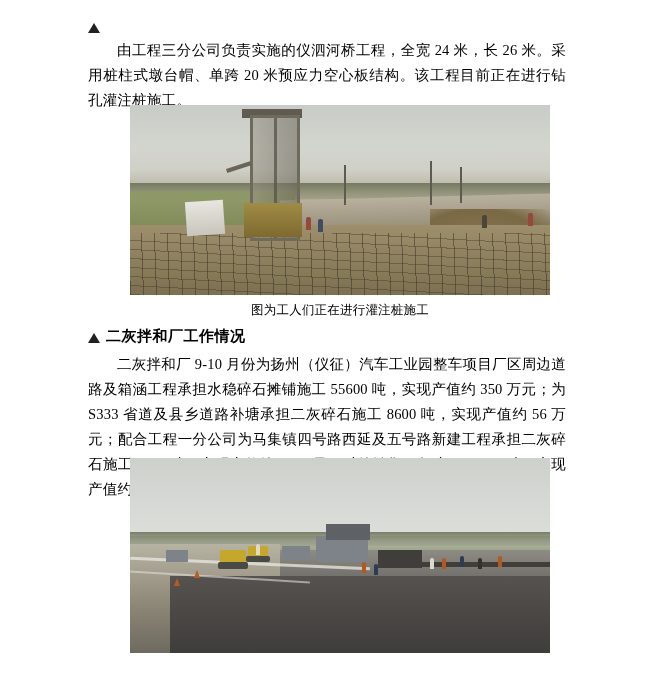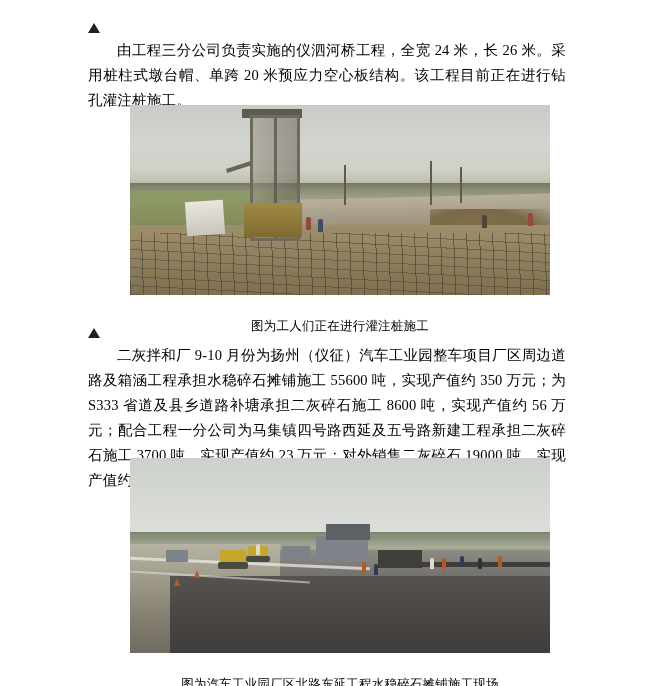--- a/index.html
+++ b/index.html
@@ -72,7 +72,7 @@
     text-align: center;
     font-size: 12.5px;
     line-height: 18px;
-    margin-top: 22px;
+    margin-top: 6px;
     letter-spacing: 0.2px;
   }
 

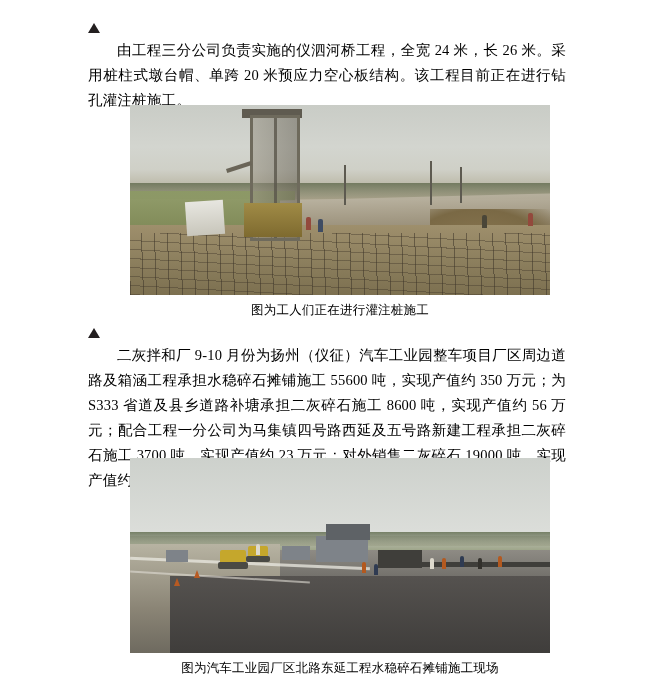--- a/index.html
+++ b/index.html
@@ -331,6 +331,7 @@
 
     <div class="section-heading">
       <span class="heading-marker"></span>
+      <span class="heading-text">二灰拌和厂工作情况</span>
     </div>
 
     <p class="para">二灰拌和厂 9-10 月份为扬州（仪征）汽车工业园整车项目厂区周边道路及箱涵工程承担水稳碎石摊铺施工 55600 吨，实现产值约 350 万元；为 S333 省道及县乡道路补塘承担二灰碎石施工 8600 吨，实现产值约 56 万元；配合工程一分公司为马集镇四号路西延及五号路新建工程承担二灰碎石施工 3700 吨，实现产值约 23 万元；对外销售二灰碎石 19000 吨，实现产值约 130 万元。共实现产值约 559 万元。</p>

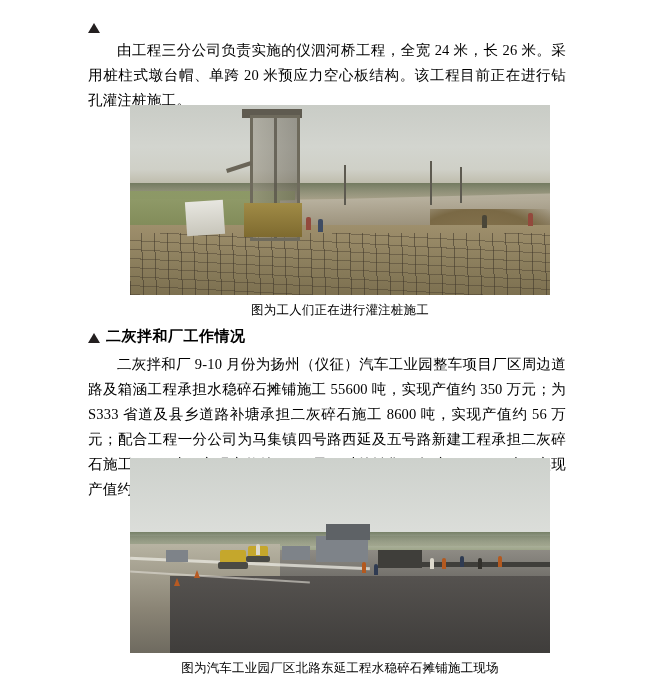--- a/index.html
+++ b/index.html
@@ -372,7 +372,6 @@
       <div class="cone" style="left:64px; top:112px;"></div>
       <div class="cone" style="left:44px; top:120px;"></div>
     </div>
-    <div class="caption">图为汽车工业园厂区北路东延工程水稳碎石摊铺施工现场</div>
   </div>
 
 </div>

